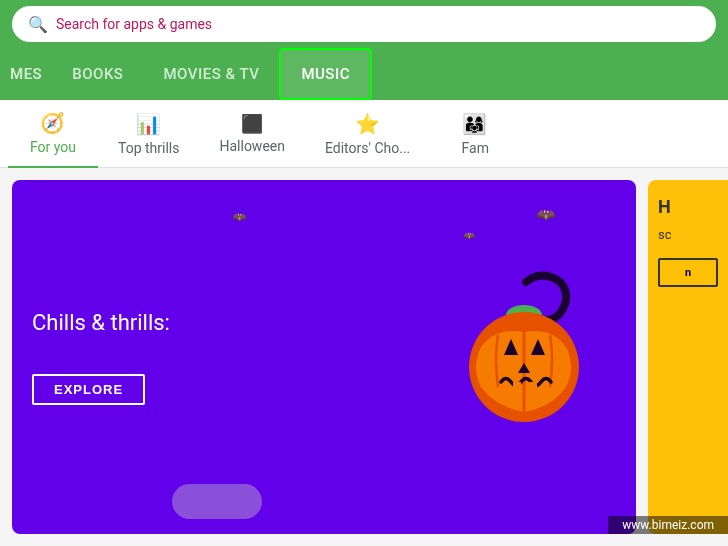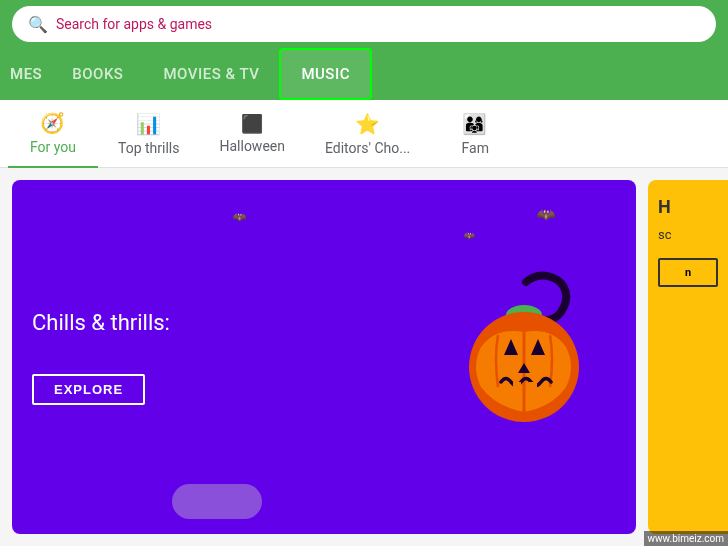--- a/index.html
+++ b/index.html
@@ -172,12 +172,12 @@
     
     .watermark {
       position: absolute;
-      bottom: 0;
+      bottom: 12px;
       right: 0;
       background: rgba(0,0,0,0.5);
       color: white;
-      font-size: 10px;
-      padding: 2px 4px;
+      font-size: 12px;
+      padding: 2px 14px;
       z-index: 10;
     }
   </style>

